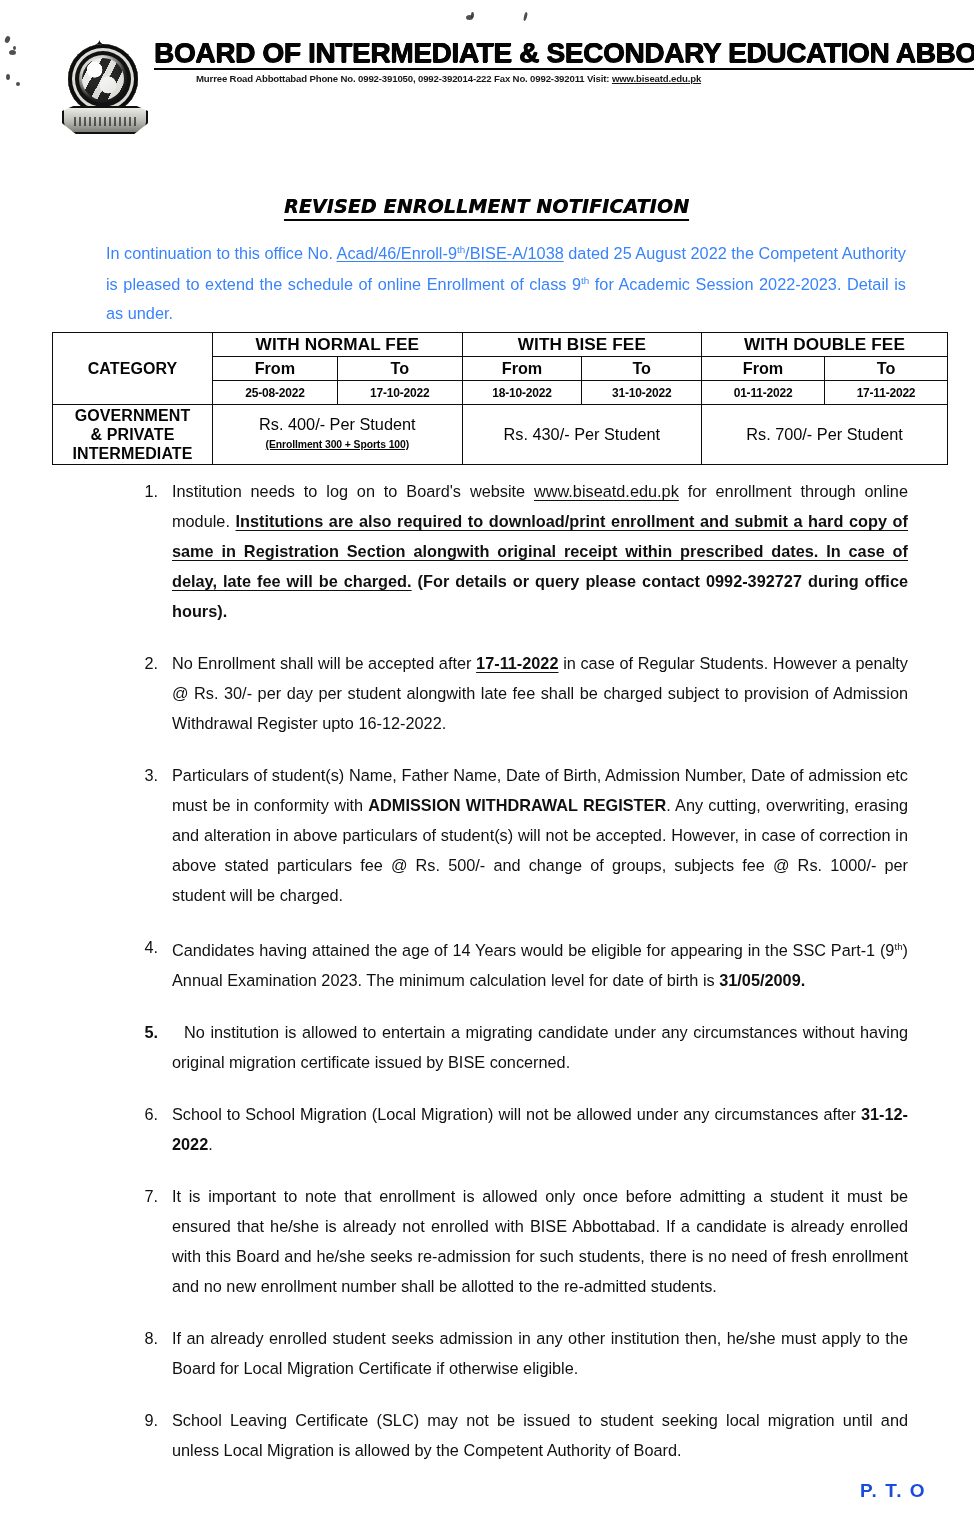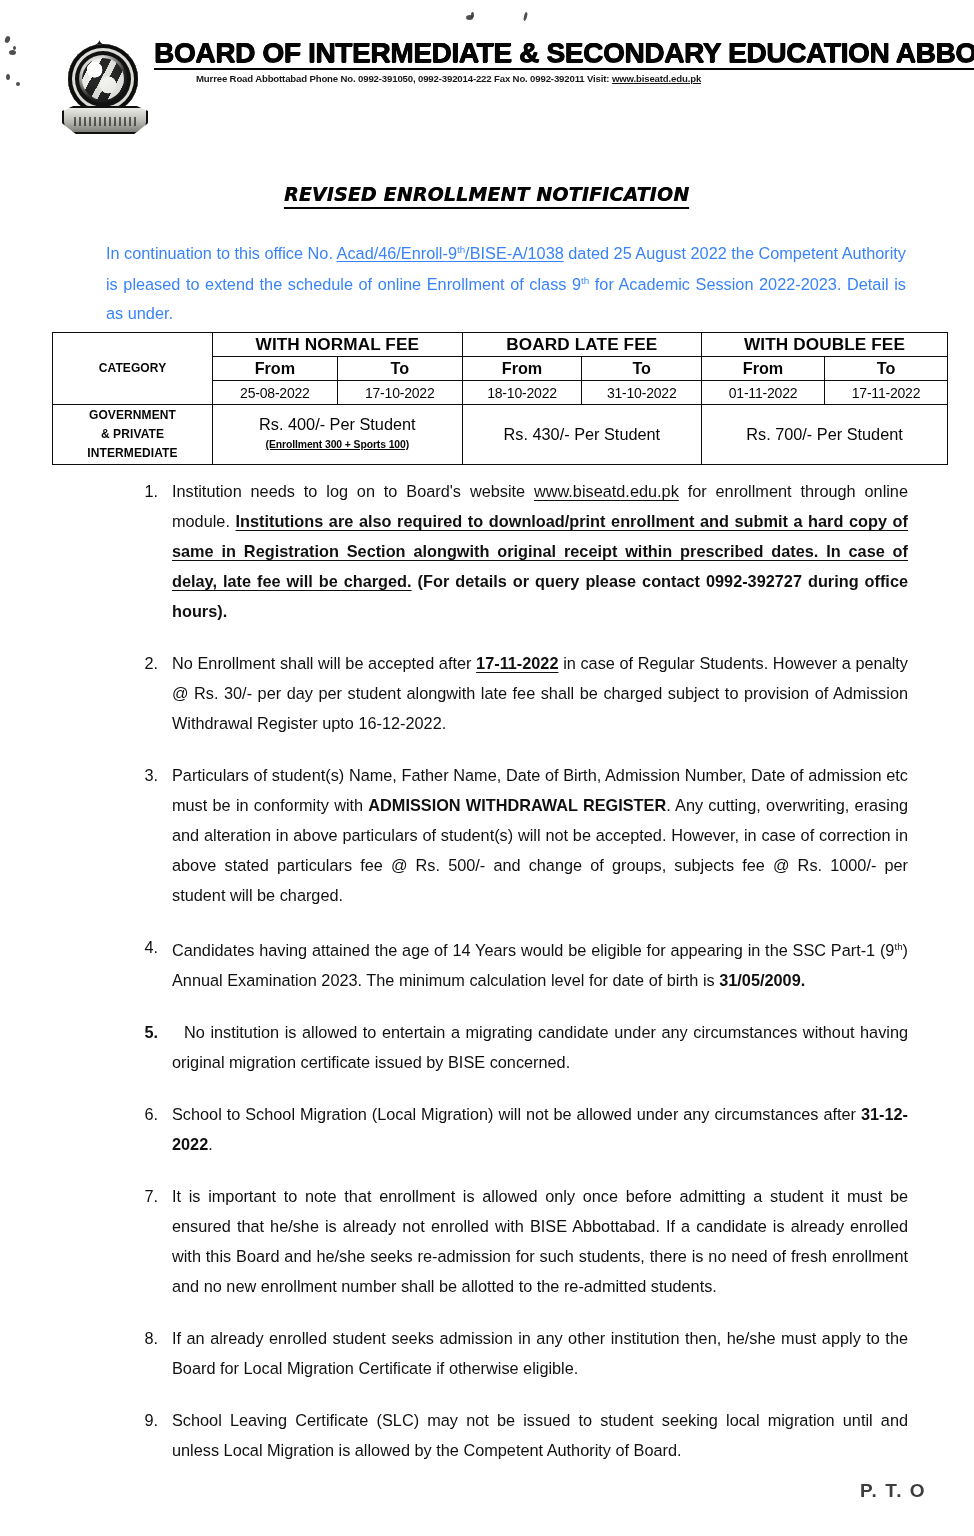--- a/index.html
+++ b/index.html
@@ -133,7 +133,7 @@
   
   #doc-title {
     position: absolute;
-    top: 182px; left: 0; right: 0;
+    top: 194px; left: 0; right: 0;
     text-align: center;
   }
   #doc-title span {

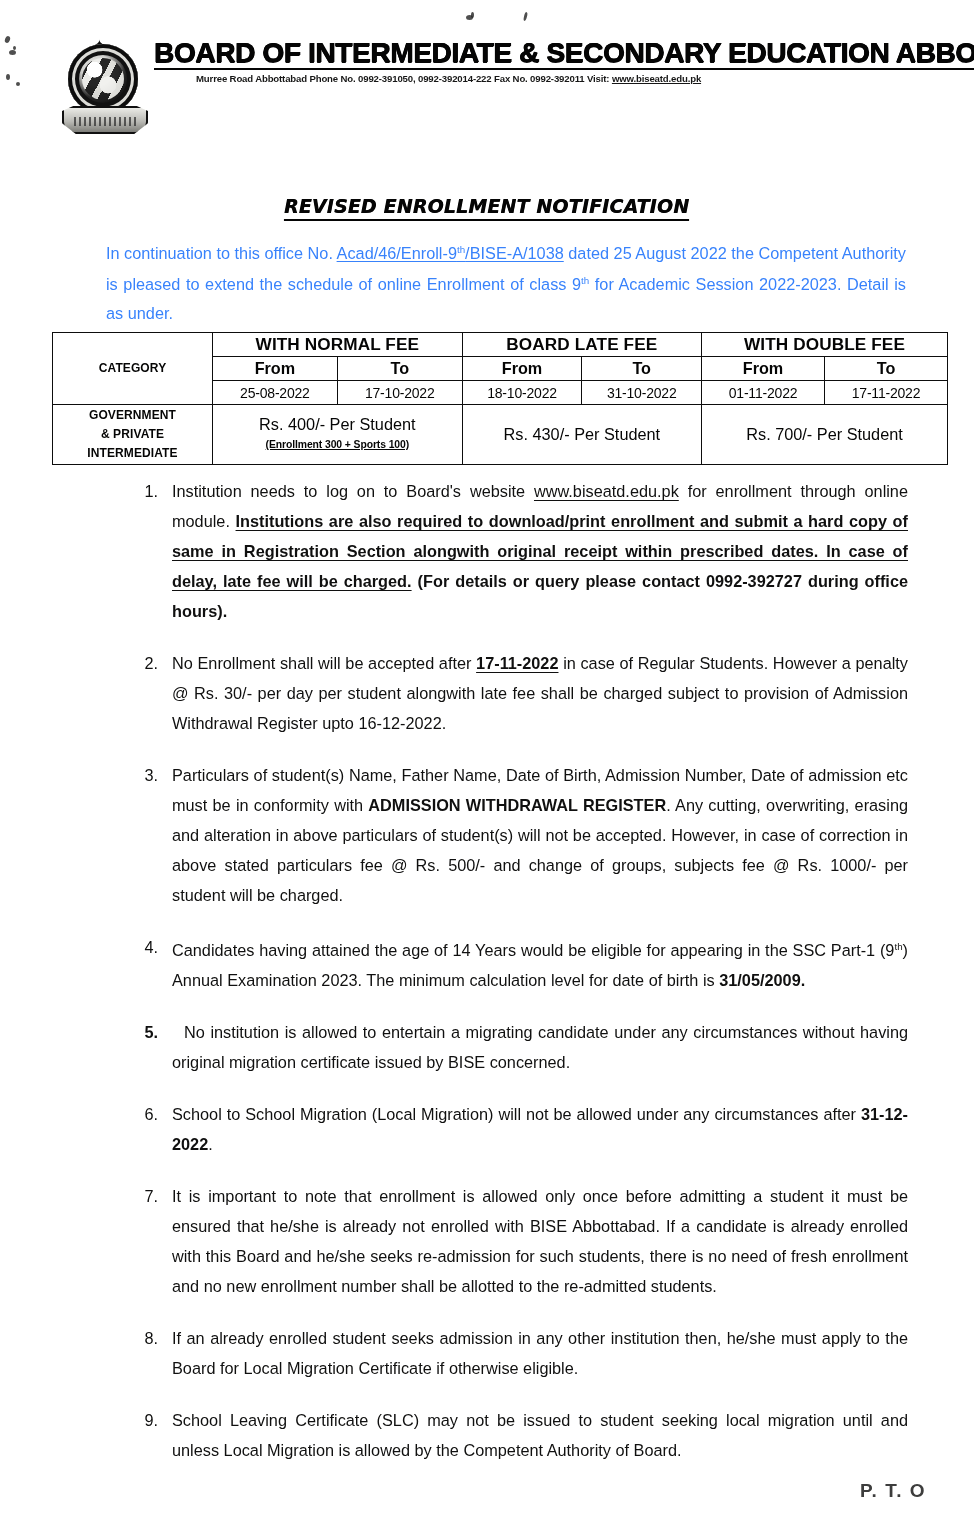--- a/index.html
+++ b/index.html
@@ -303,7 +303,7 @@
       <tr>
         <td class="cat-cell" rowspan="3">CATEGORY</td>
         <td class="grp-head" colspan="2">WITH NORMAL FEE</td>
-        <td class="grp-head" colspan="2">BOARD LATE FEE</td>
+        <td class="grp-head" colspan="2">WITH BISE FEE</td>
         <td class="grp-head" colspan="2">WITH DOUBLE FEE</td>
       </tr>
       <tr>

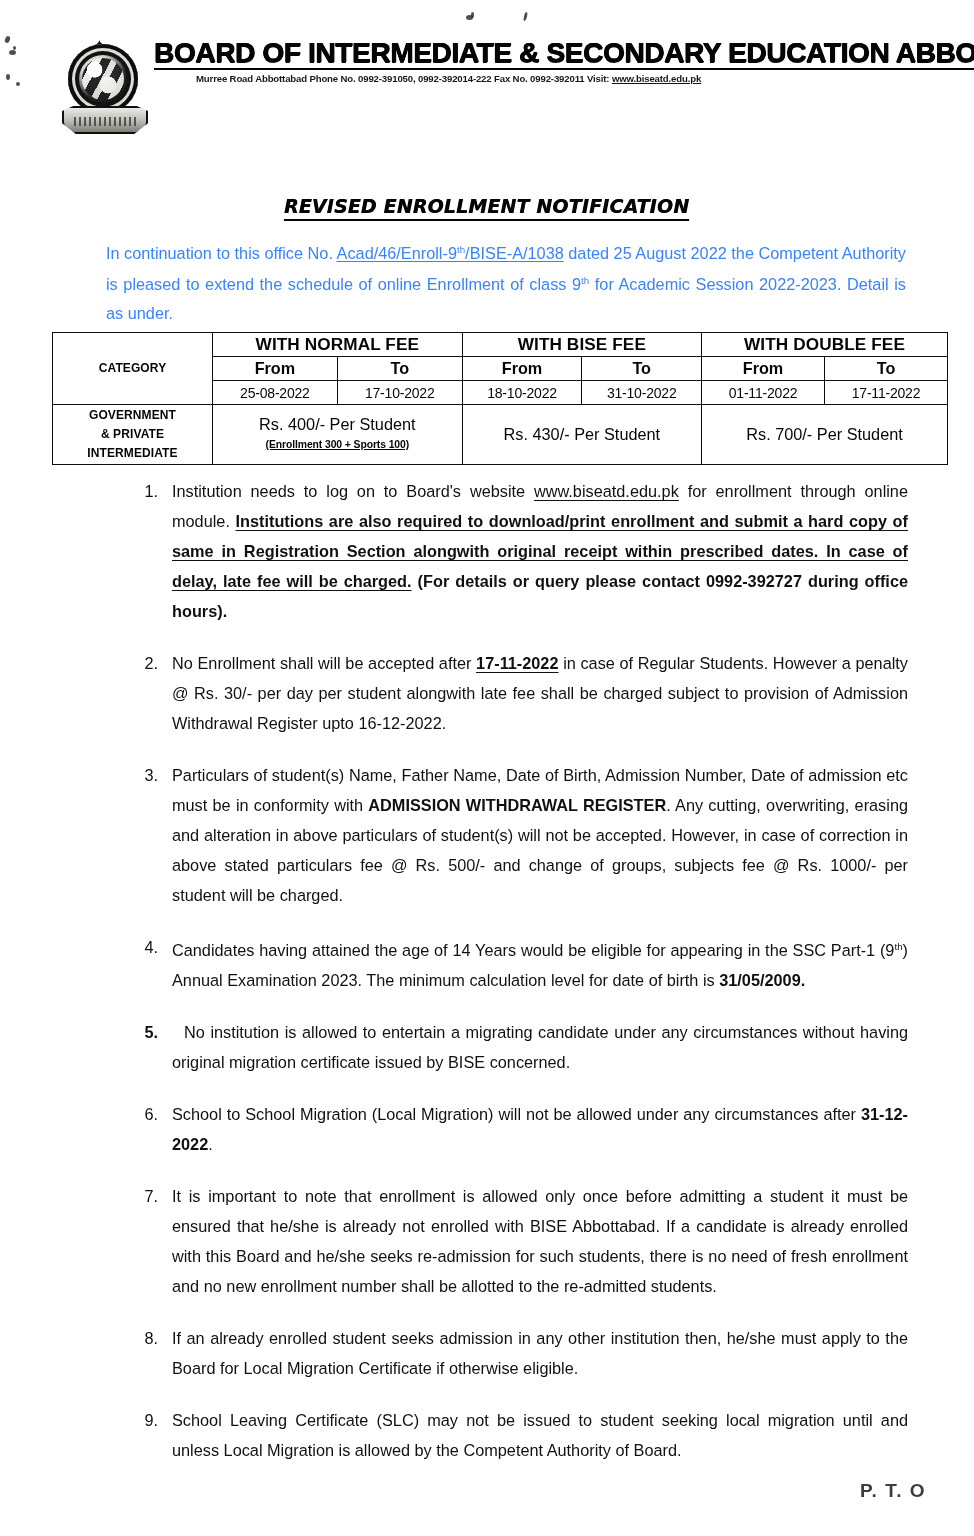--- a/index.html
+++ b/index.html
@@ -196,7 +196,7 @@
     height: 24px;
   }
   .cat-cell {
-    font-size: 12px;
+    font-size: 16px;
     font-weight: 700;
     line-height: 19px;
     letter-spacing: 0.1px;

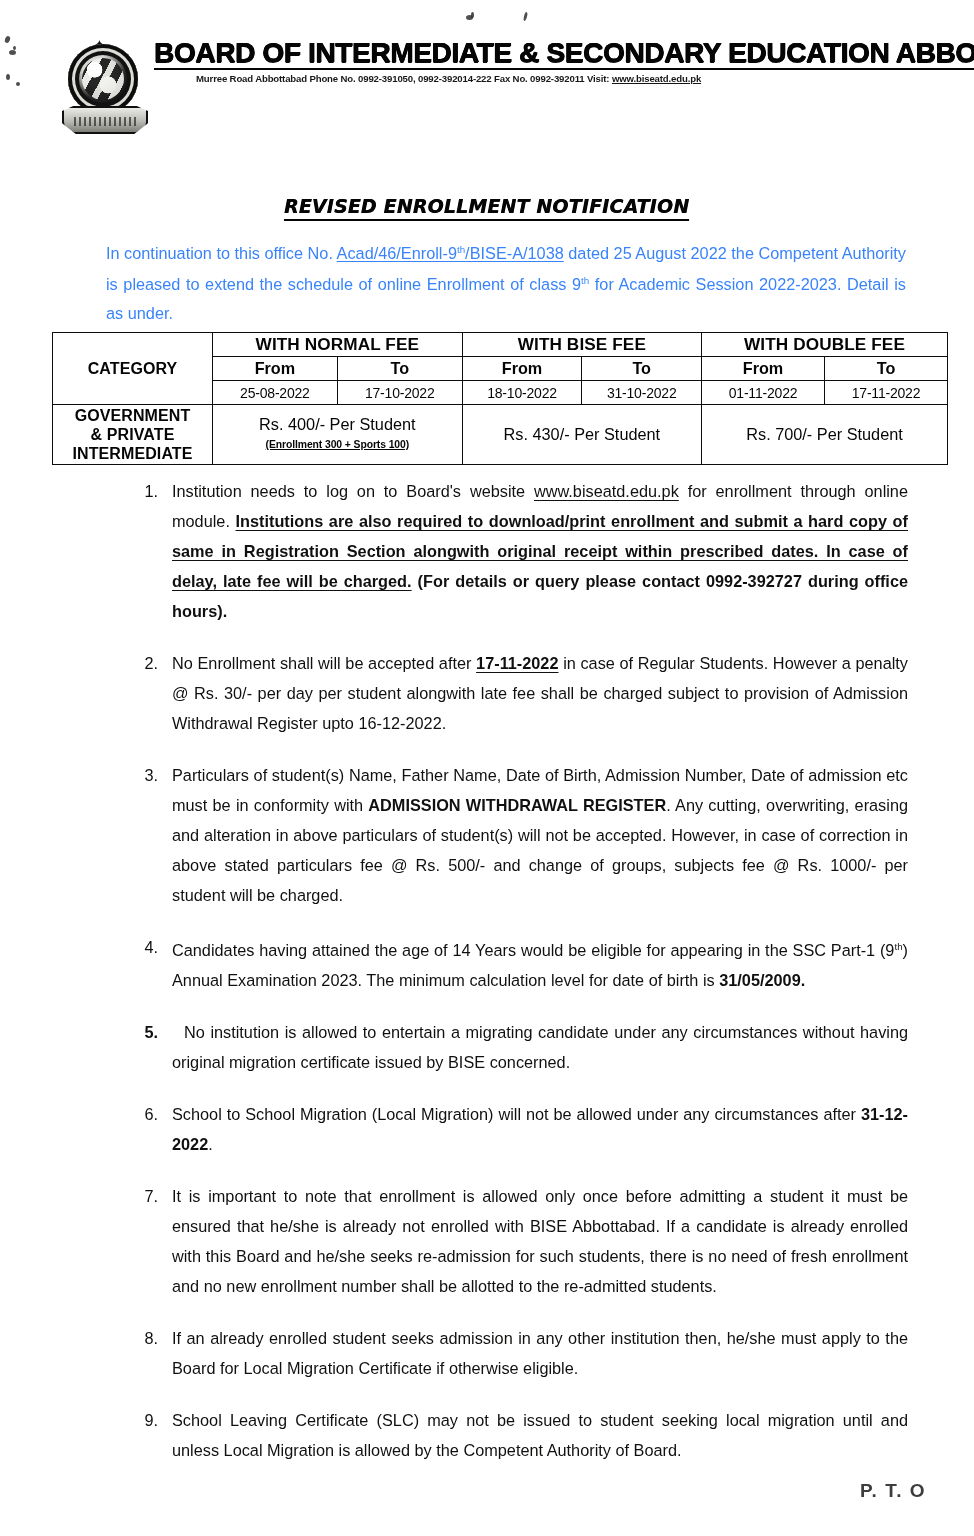--- a/index.html
+++ b/index.html
@@ -190,8 +190,8 @@
     height: 24px;
   }
   .date-cell {
-    font-size: 14px;
-    font-weight: 400;
+    font-size: 12px;
+    font-weight: 700;
     letter-spacing: -0.2px;
     height: 24px;
   }

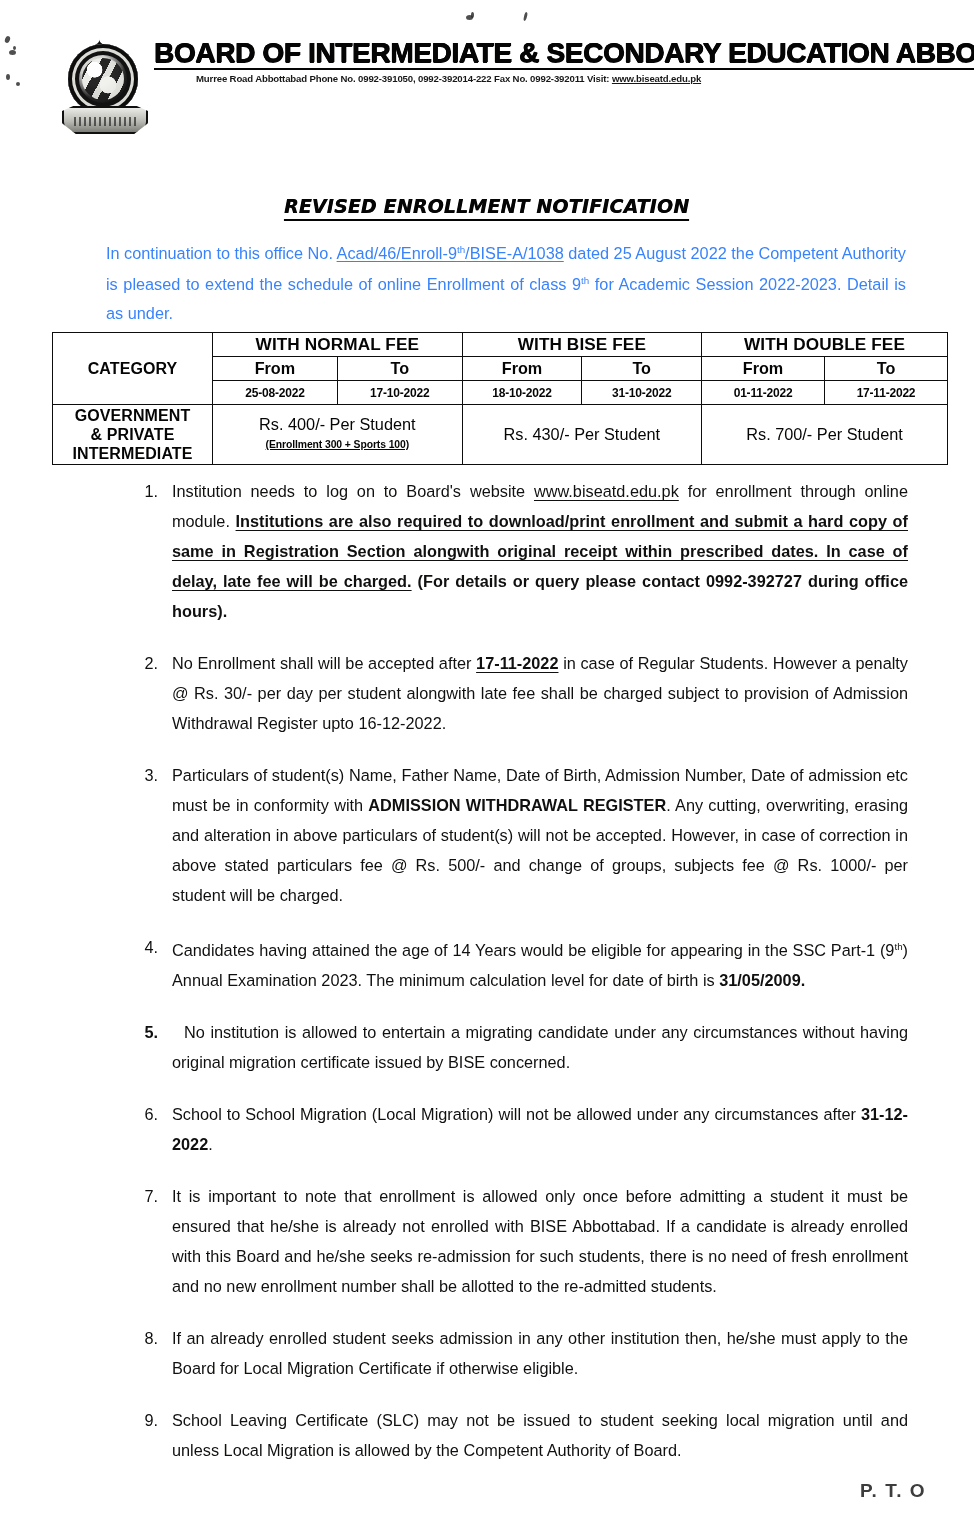--- a/index.html
+++ b/index.html
@@ -255,7 +255,7 @@
     font-size: 19px;
     font-weight: 700;
     letter-spacing: 1.5px;
-    color: #404040;
+    color: #1d4ed8;
   }
 </style>
 </head>

